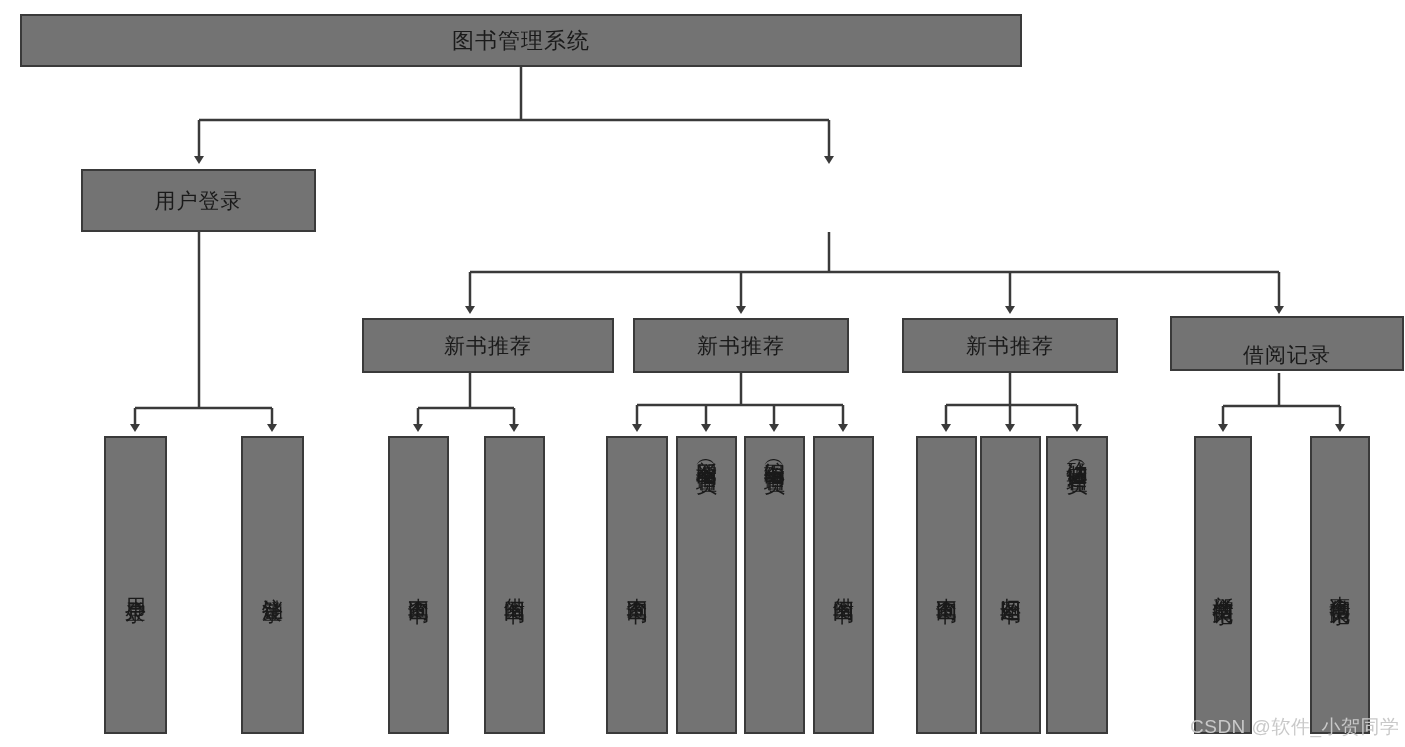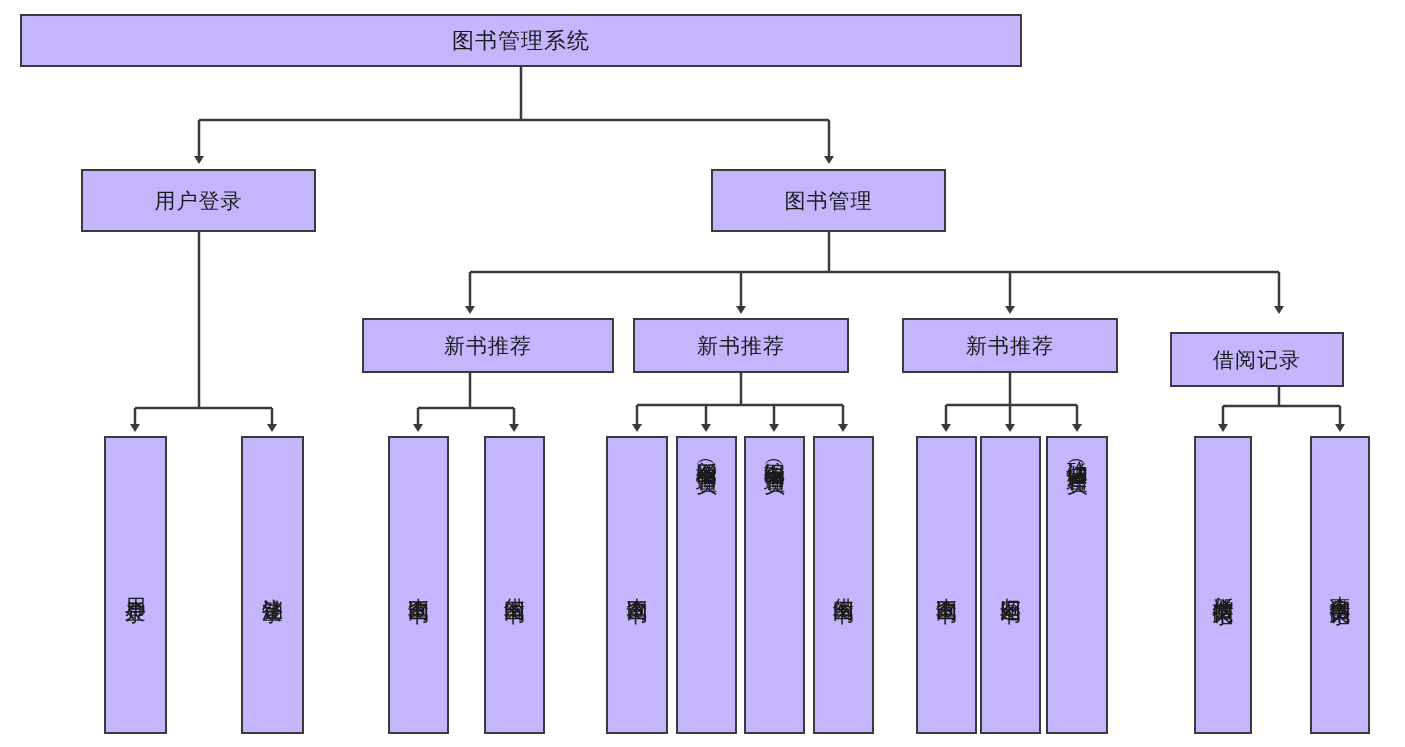--- a/index.html
+++ b/index.html
@@ -16,7 +16,7 @@
   .node{
     position:absolute;
     box-sizing:border-box;
-    background:#c4b5fd;
+    background:#737373;
     border:2px solid #3a3a3a;
     display:flex;
     align-items:center;

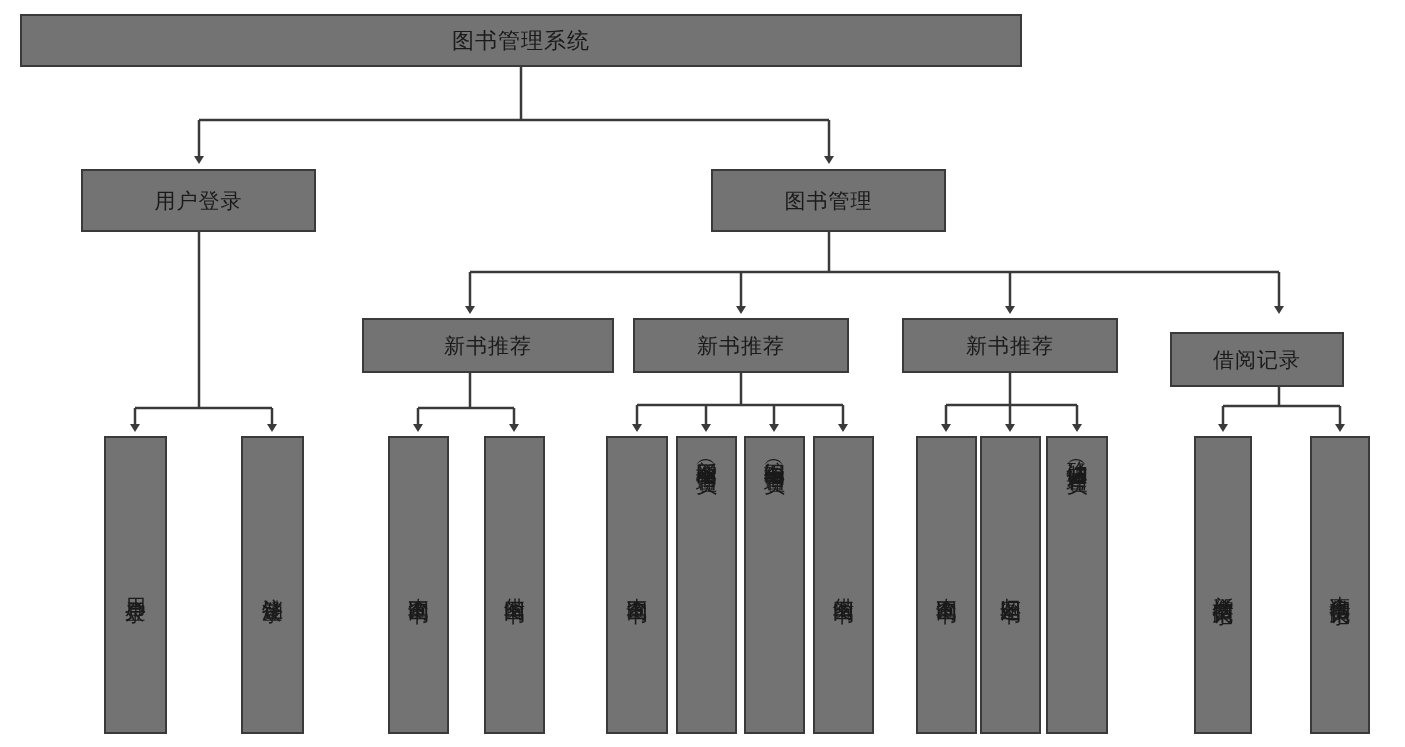--- a/index.html
+++ b/index.html
@@ -113,9 +113,6 @@
   <div class="node horiz" style="left:81px;top:169px;width:235px;height:63px;">
     <span>用户登录</span>
   </div>
-  <div class="node horiz" style="left:711px;top:169px;width:235px;height:63px;">
-    <span>图书管理</span>
-  </div>
 
   <div class="node horiz" style="left:362px;top:318px;width:252px;height:55px;">
     <span>新书推荐</span>

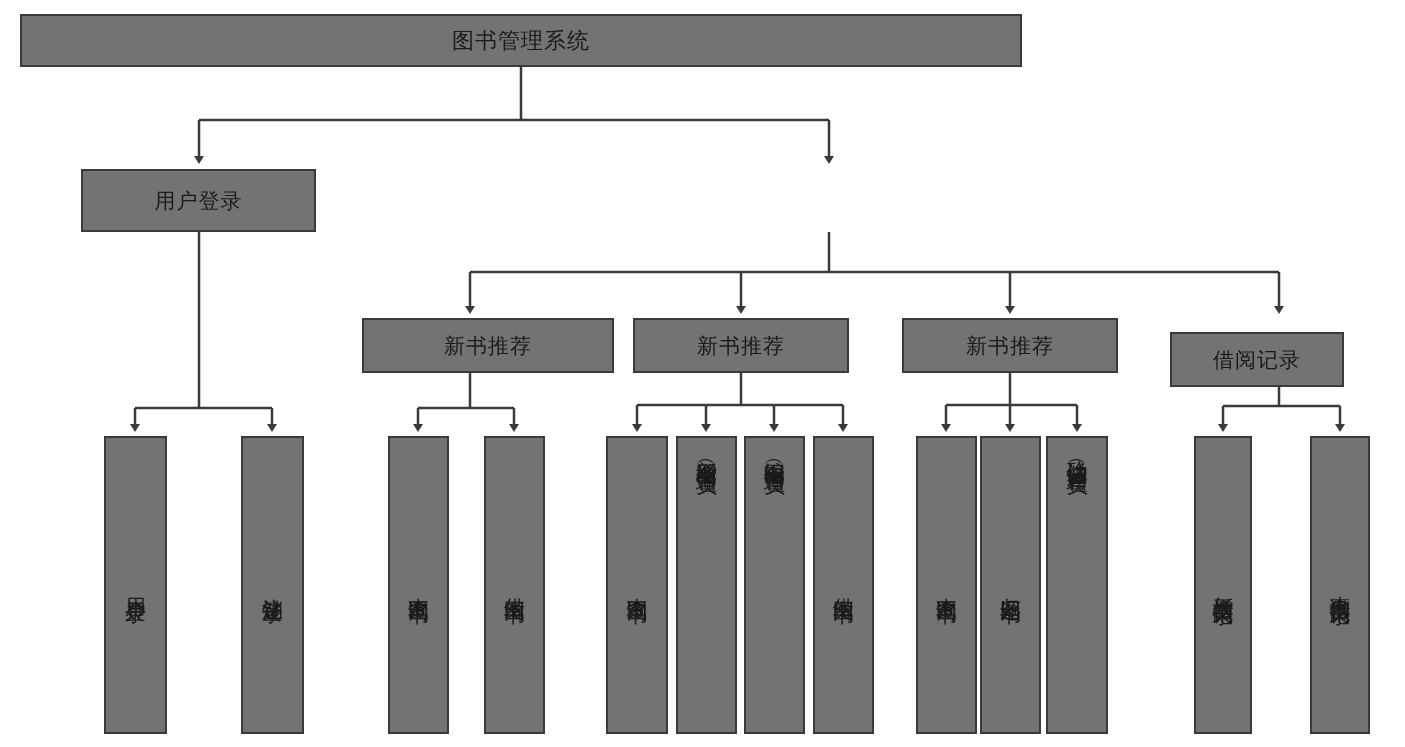--- a/index.html
+++ b/index.html
@@ -123,7 +123,7 @@
   <div class="node horiz" style="left:902px;top:318px;width:216px;height:55px;">
     <span>新书推荐</span>
   </div>
-  <div class="node horiz" style="left:1170px;top:332px;width:174px;height:55px;">
+  <div class="node horiz" style="left:1170px;top:316px;width:234px;height:55px;align-items:flex-end;">
     <span>借阅记录</span>
   </div>
 

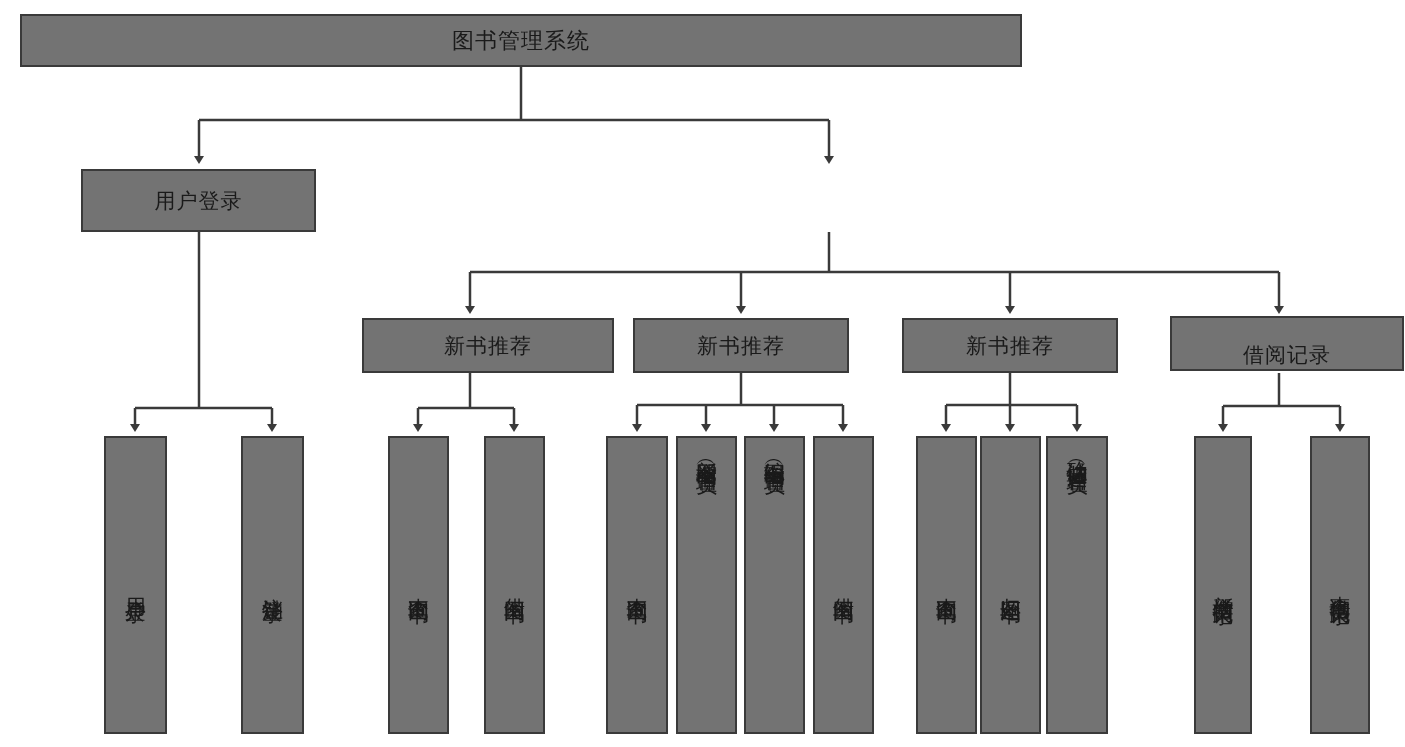--- a/index.html
+++ b/index.html
@@ -171,6 +171,7 @@
     <span class="vtext">查询借阅记录</span>
   </div>
 
+  <div class="watermark" style="left:1190px;top:714px;">CSDN @软件_小贺同学</div>
 
 </div>
 

